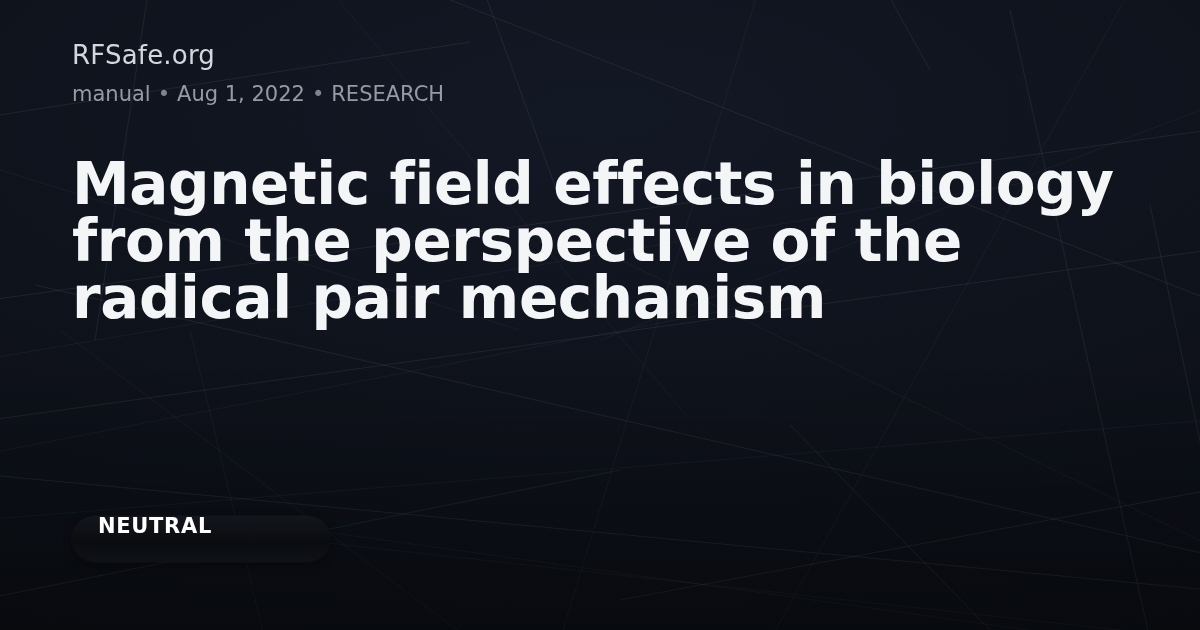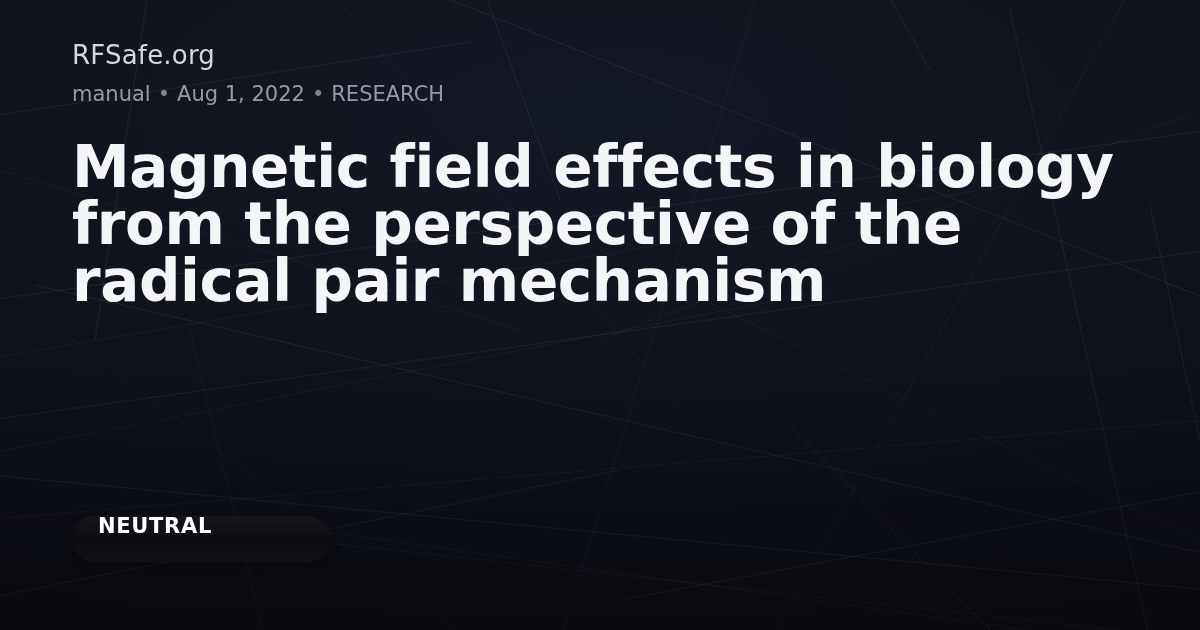--- a/index.html
+++ b/index.html
@@ -70,7 +70,7 @@
 
   .headline {
     position:absolute;
-    left:0; top:139px;
+    left:0; top:156px;
     width:1062px;
     font-size:58px;
     font-weight:700;

